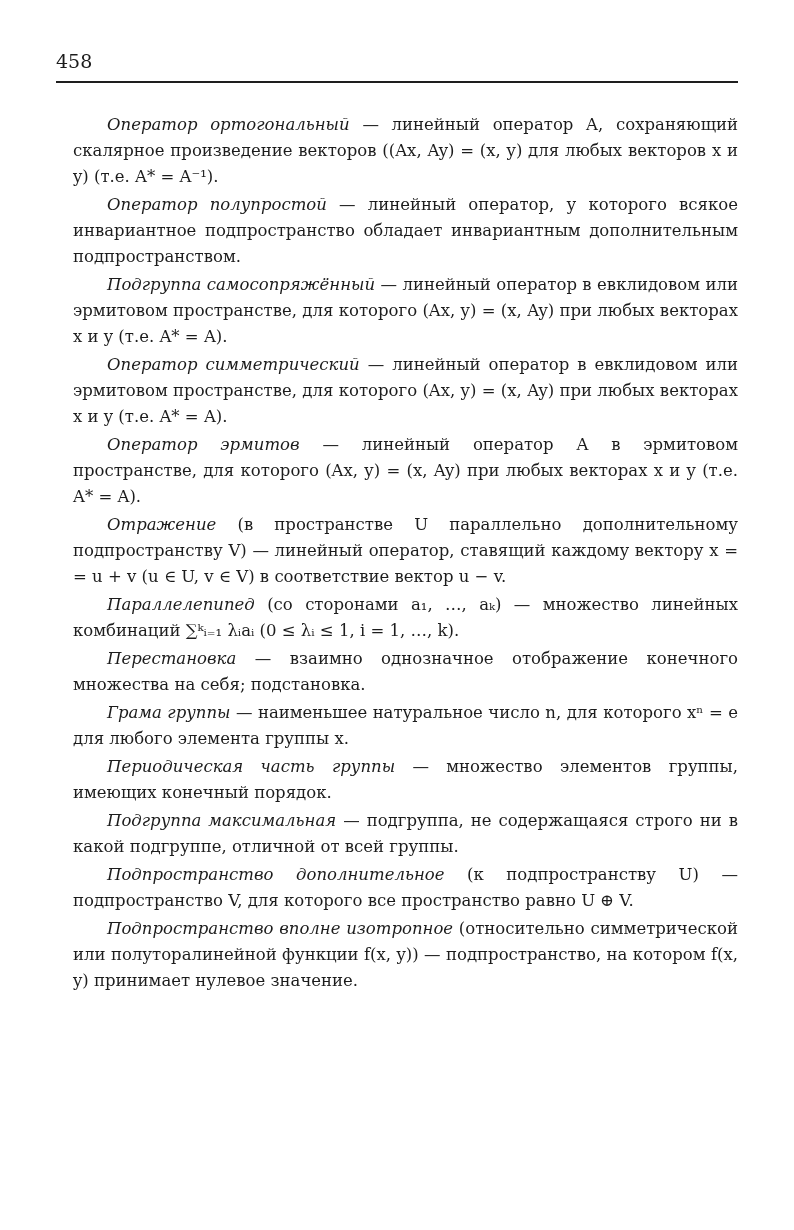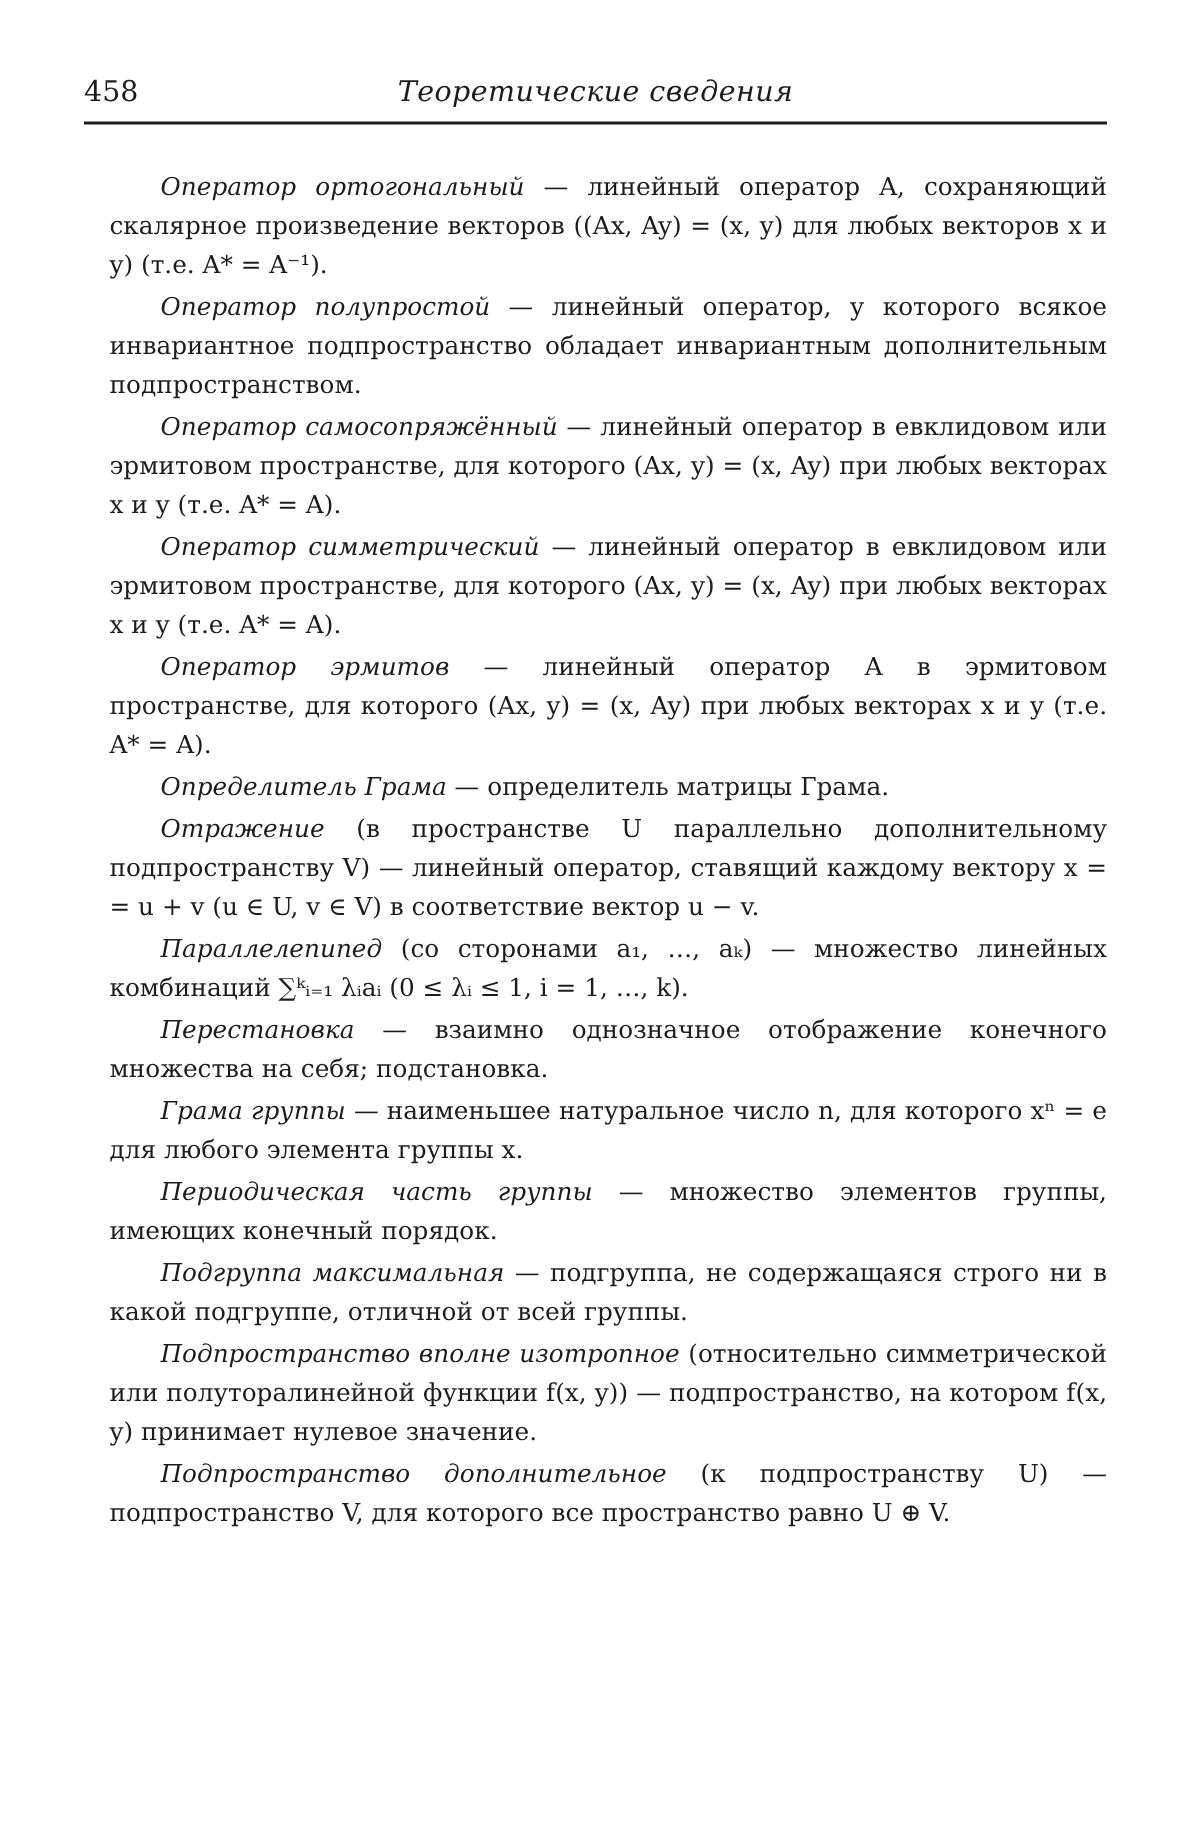--- a/index.html
+++ b/index.html
@@ -62,7 +62,6 @@
 
   <div class="page-header">
     <span class="page-number">458</span>
-    <span class="running-title">Теоретические сведения</span>
     <span class="header-spacer"></span>
   </div>
 

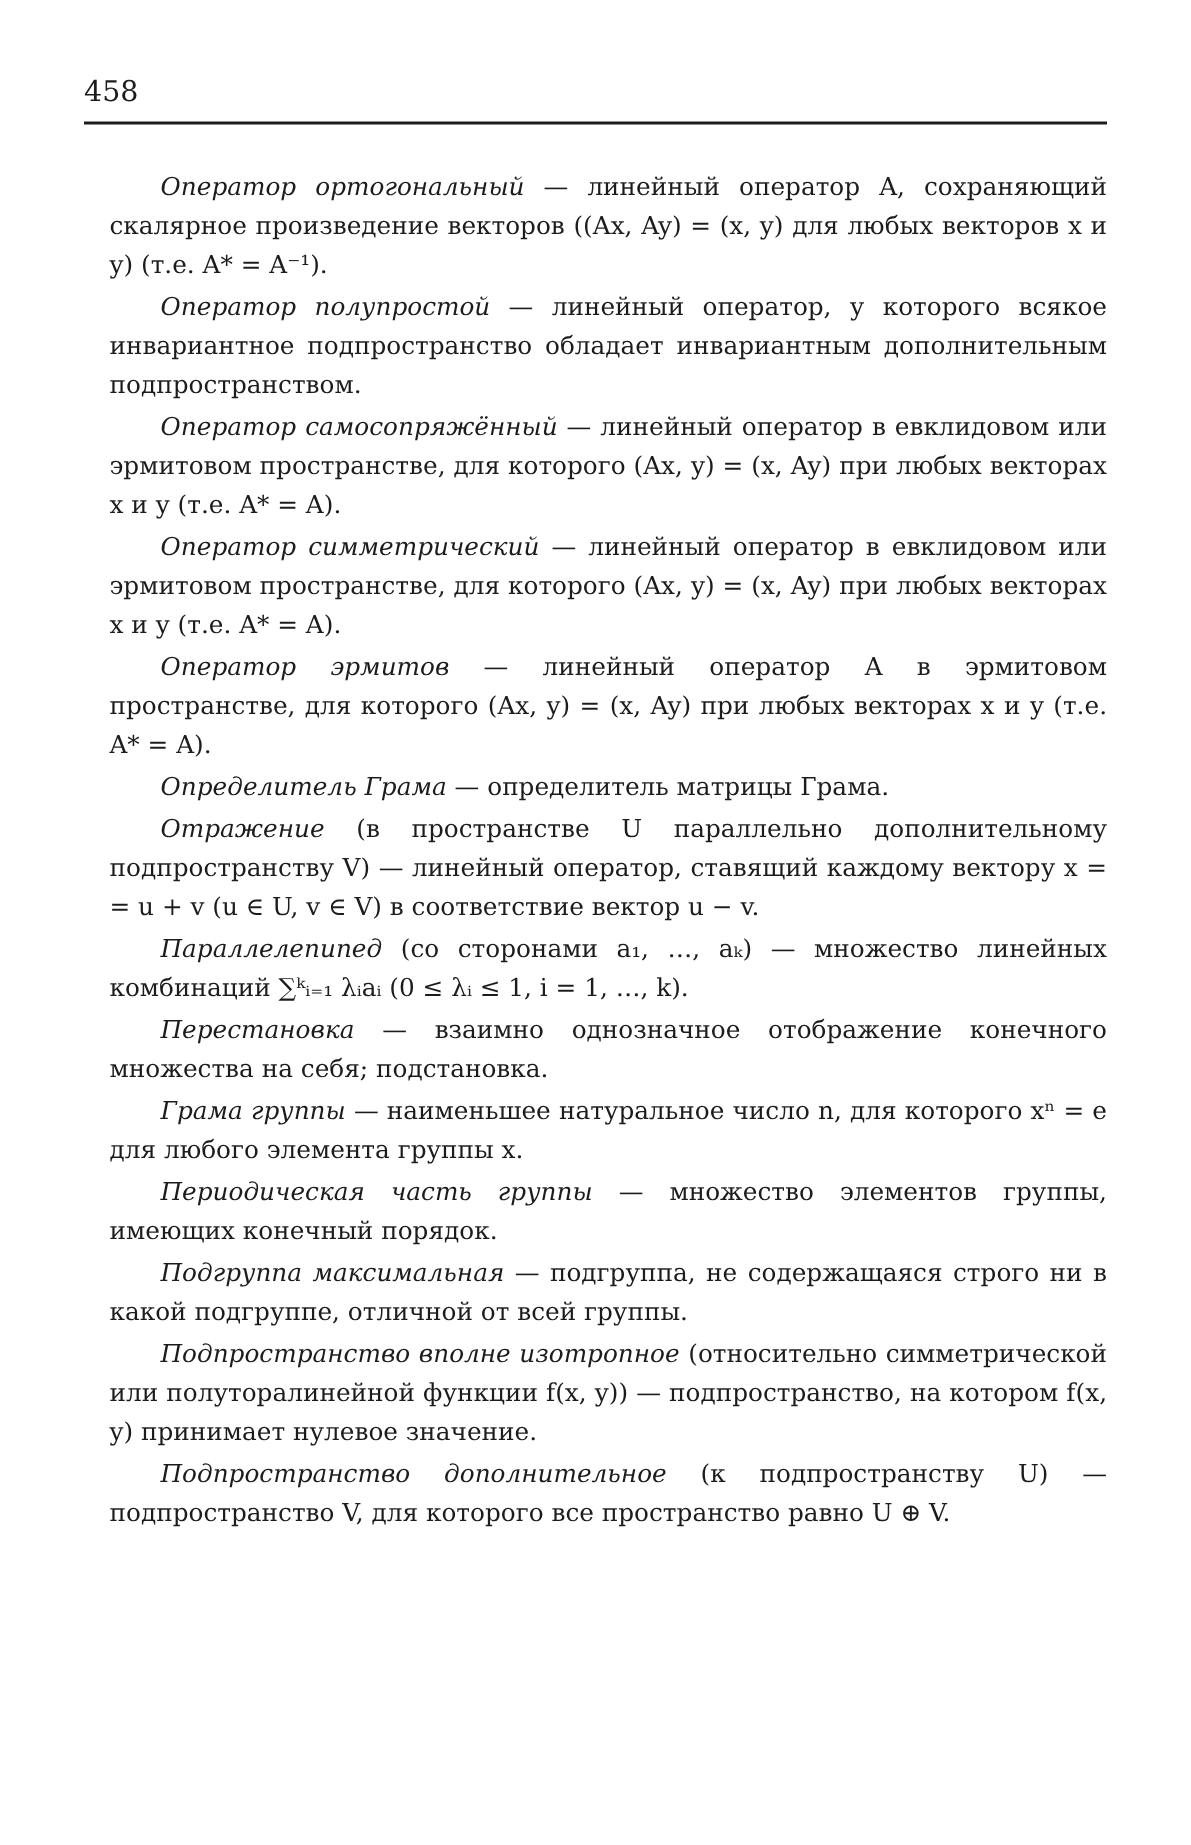--- a/index.html
+++ b/index.html
@@ -68,7 +68,7 @@
   <div class="definitions">
     <p><span class="term">Оператор ортогональный</span><span> — линейный оператор A, сохраняющий скалярное произведение векторов ((Ax, Ay) = (x, y) для любых векторов x и y) (т.е. A* = A⁻¹).</span></p>
     <p><span class="term">Оператор полупростой</span><span> — линейный оператор, у которого всякое инвариантное подпространство обладает инвариантным дополнительным подпространством.</span></p>
-    <p><span class="term">Оператор самосопряжённый</span><span> — линейный оператор в евклидовом или эрмитовом пространстве, для которого (Ax, y) = (x, Ay) при любых векторах x и y (т.е. A* = A).</span></p>
+    <p><span class="term">Подгруппа самосопряжённый</span><span> — линейный оператор в евклидовом или эрмитовом пространстве, для которого (Ax, y) = (x, Ay) при любых векторах x и y (т.е. A* = A).</span></p>
     <p><span class="term">Оператор симметрический</span><span> — линейный оператор в евклидовом или эрмитовом пространстве, для которого (Ax, y) = (x, Ay) при любых векторах x и y (т.е. A* = A).</span></p>
     <p><span class="term">Оператор эрмитов</span><span> — линейный оператор A в эрмитовом пространстве, для которого (Ax, y) = (x, Ay) при любых векторах x и y (т.е. A* = A).</span></p>
     <p><span class="term">Определитель Грама</span><span> — определитель матрицы Грама.</span></p>

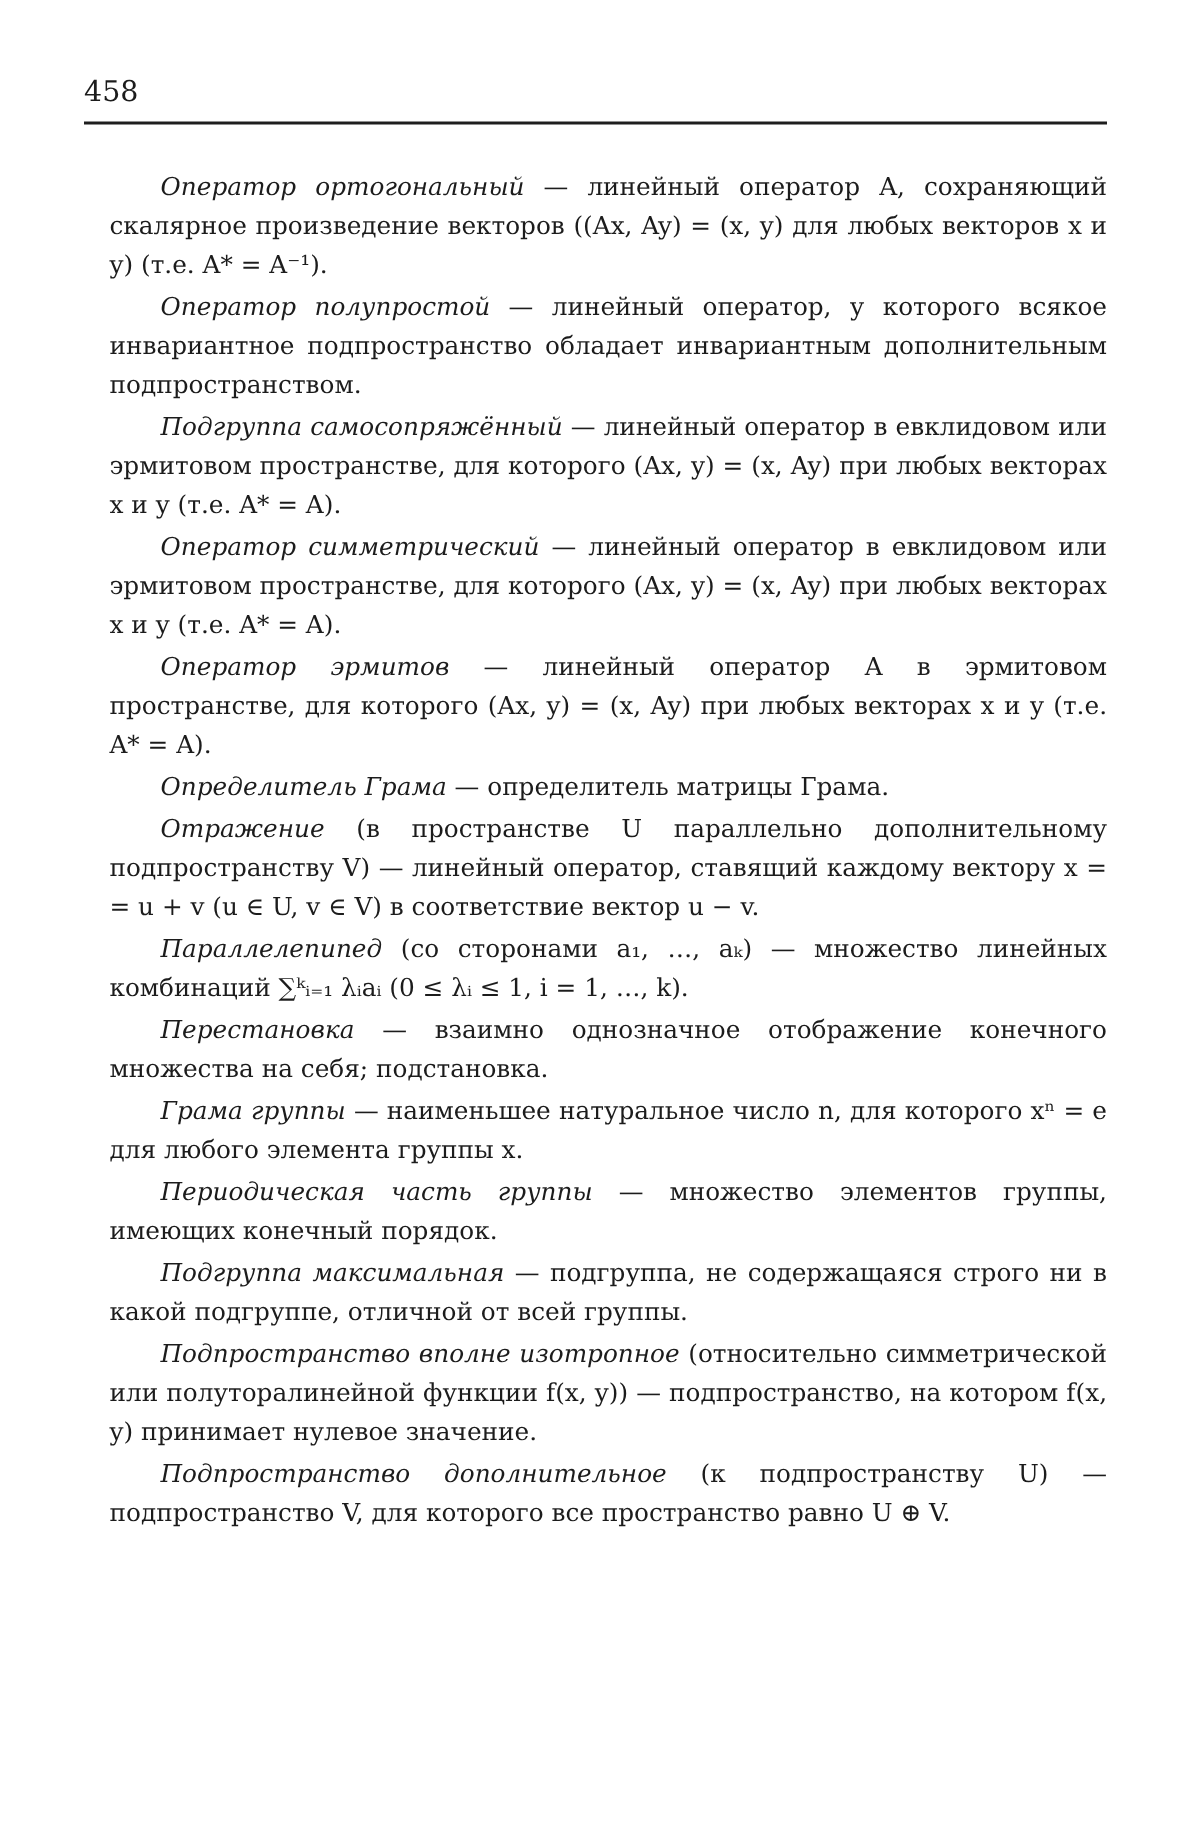--- a/index.html
+++ b/index.html
@@ -71,7 +71,6 @@
     <p><span class="term">Подгруппа самосопряжённый</span><span> — линейный оператор в евклидовом или эрмитовом пространстве, для которого (Ax, y) = (x, Ay) при любых векторах x и y (т.е. A* = A).</span></p>
     <p><span class="term">Оператор симметрический</span><span> — линейный оператор в евклидовом или эрмитовом пространстве, для которого (Ax, y) = (x, Ay) при любых векторах x и y (т.е. A* = A).</span></p>
     <p><span class="term">Оператор эрмитов</span><span> — линейный оператор A в эрмитовом пространстве, для которого (Ax, y) = (x, Ay) при любых векторах x и y (т.е. A* = A).</span></p>
-    <p><span class="term">Определитель Грама</span><span> — определитель матрицы Грама.</span></p>
     <p><span class="term">Отражение</span><span> (в пространстве U параллельно дополнительному подпространству V) — линейный оператор, ставящий каждому вектору x = = u + v (u ∈ U, v ∈ V) в соответствие вектор u − v.</span></p>
     <p><span class="term">Параллелепипед</span><span> (со сторонами a₁, …, aₖ) — множество линейных комбинаций ∑ᵏᵢ₌₁ λᵢaᵢ (0 ≤ λᵢ ≤ 1, i = 1, …, k).</span></p>
     <p><span class="term">Перестановка</span><span> — взаимно однозначное отображение конечного множества на себя; подстановка.</span></p>

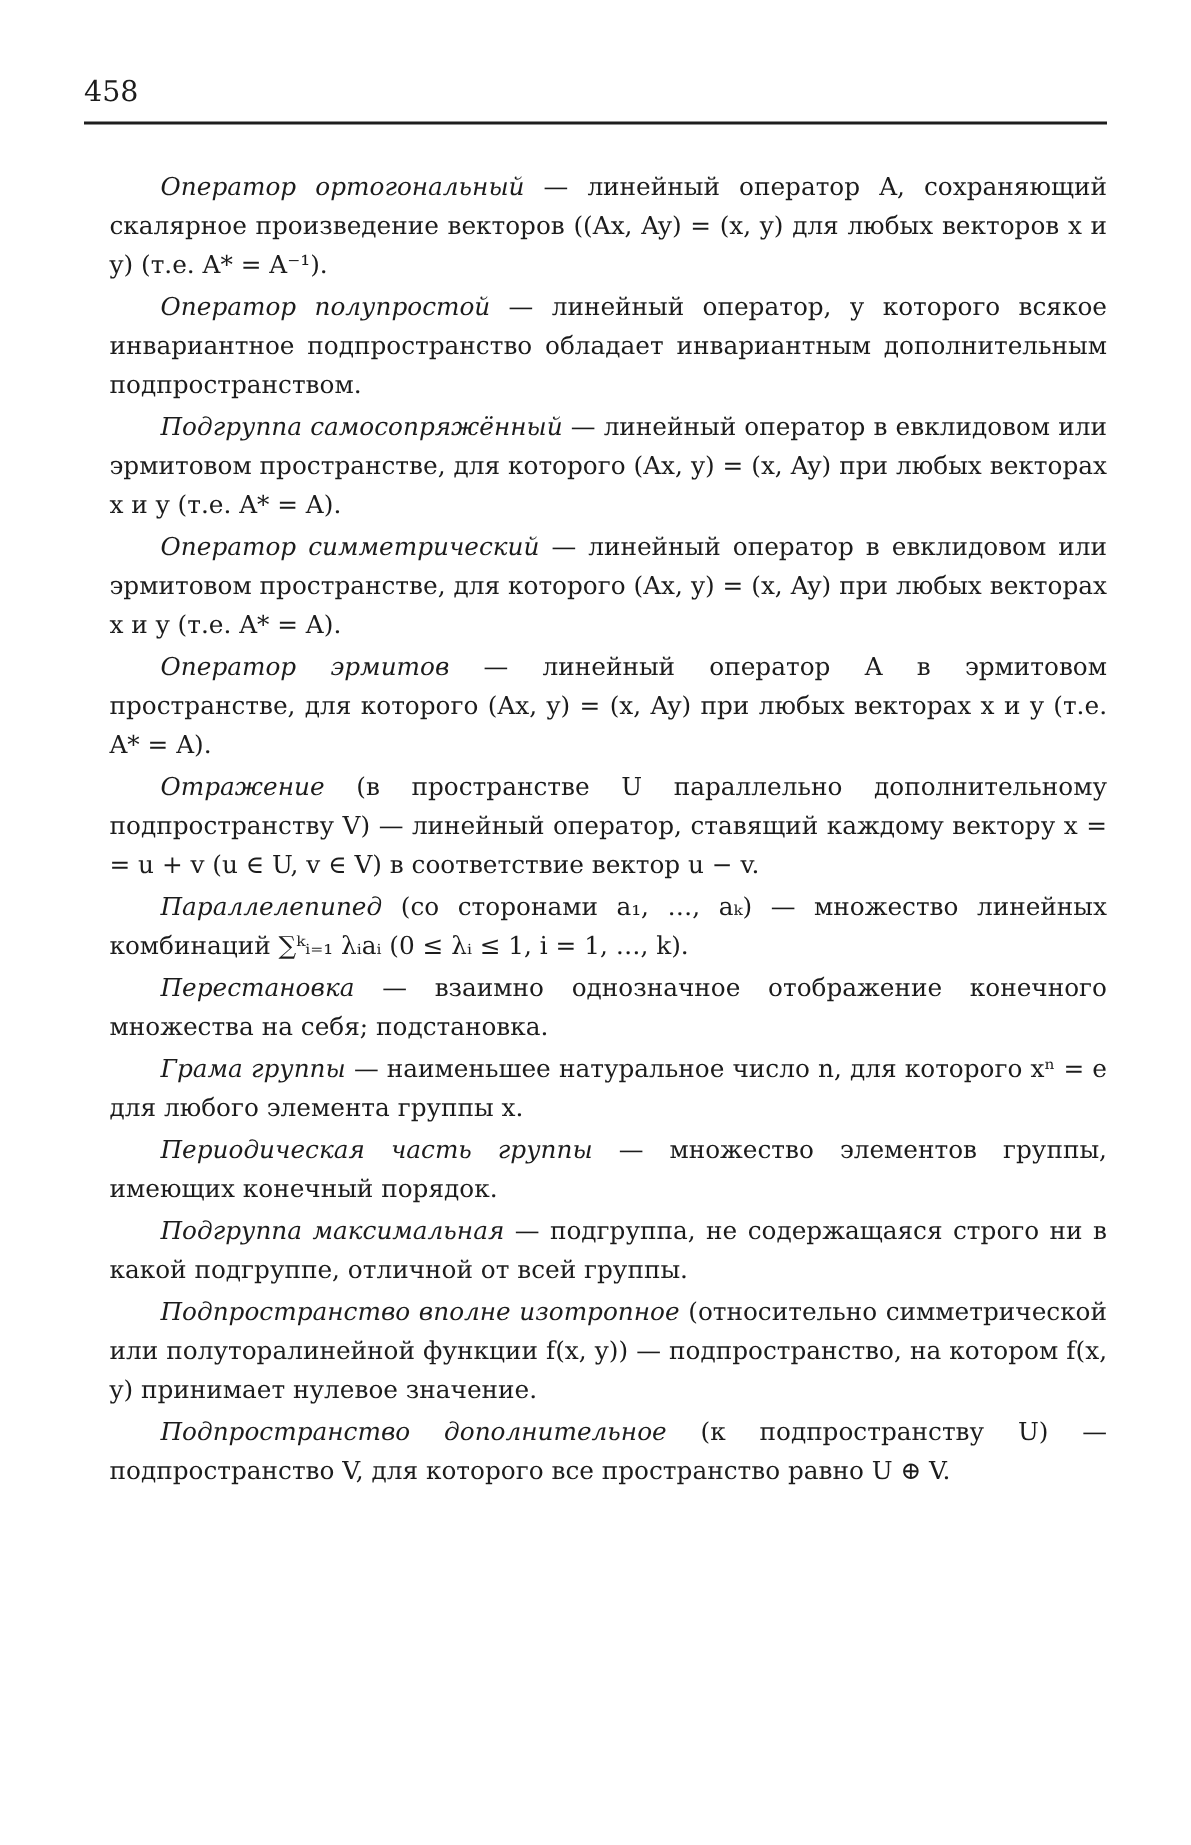--- a/index.html
+++ b/index.html
@@ -77,8 +77,8 @@
     <p><span class="term">Грама группы</span><span> — наименьшее натуральное число n, для которого xⁿ = e для любого элемента группы x.</span></p>
     <p><span class="term">Периодическая часть группы</span><span> — множество элементов группы, имеющих конечный порядок.</span></p>
     <p><span class="term">Подгруппа максимальная</span><span> — подгруппа, не содержащаяся строго ни в какой подгруппе, отличной от всей группы.</span></p>
+    <p><span class="term">Подпространство дополнительное</span><span> (к подпространству U) — подпространство V, для которого все пространство равно U ⊕ V.</span></p>
     <p><span class="term">Подпространство вполне изотропное</span><span> (относительно симметрической или полуторалинейной функции f(x, y)) — подпространство, на котором f(x, y) принимает нулевое значение.</span></p>
-    <p><span class="term">Подпространство дополнительное</span><span> (к подпространству U) — подпространство V, для которого все пространство равно U ⊕ V.</span></p>
   </div>
 
 </div>

